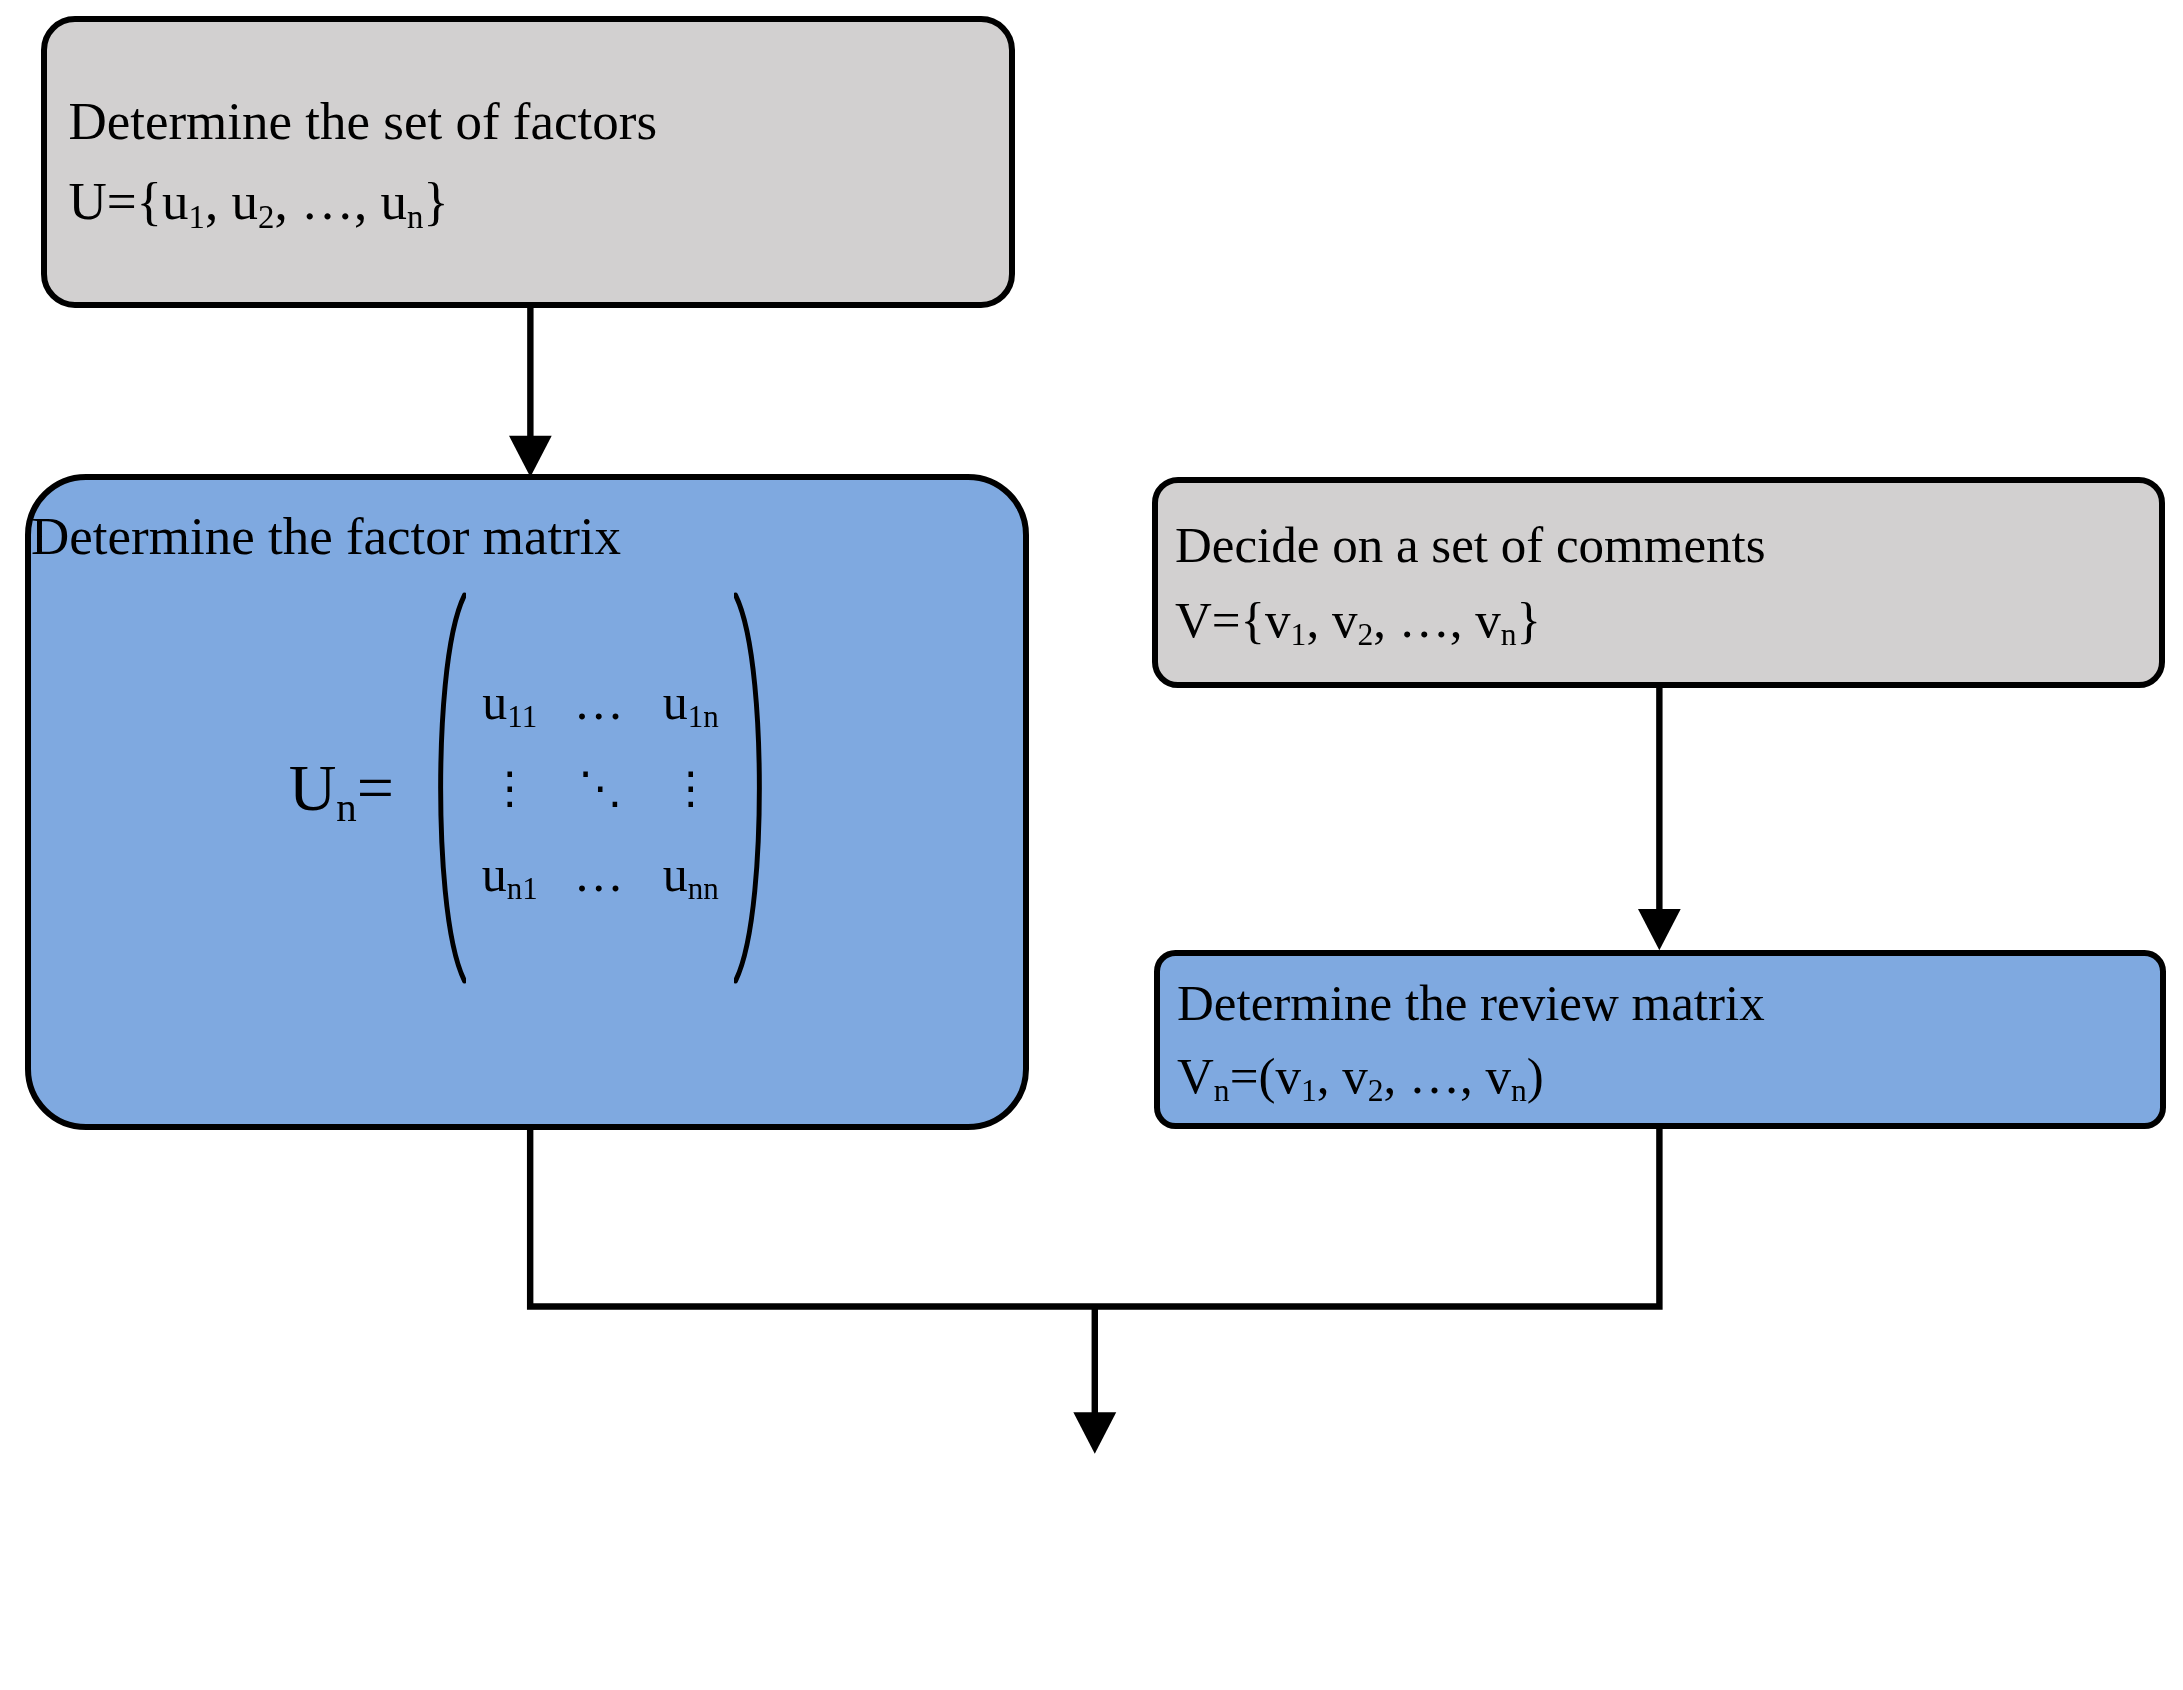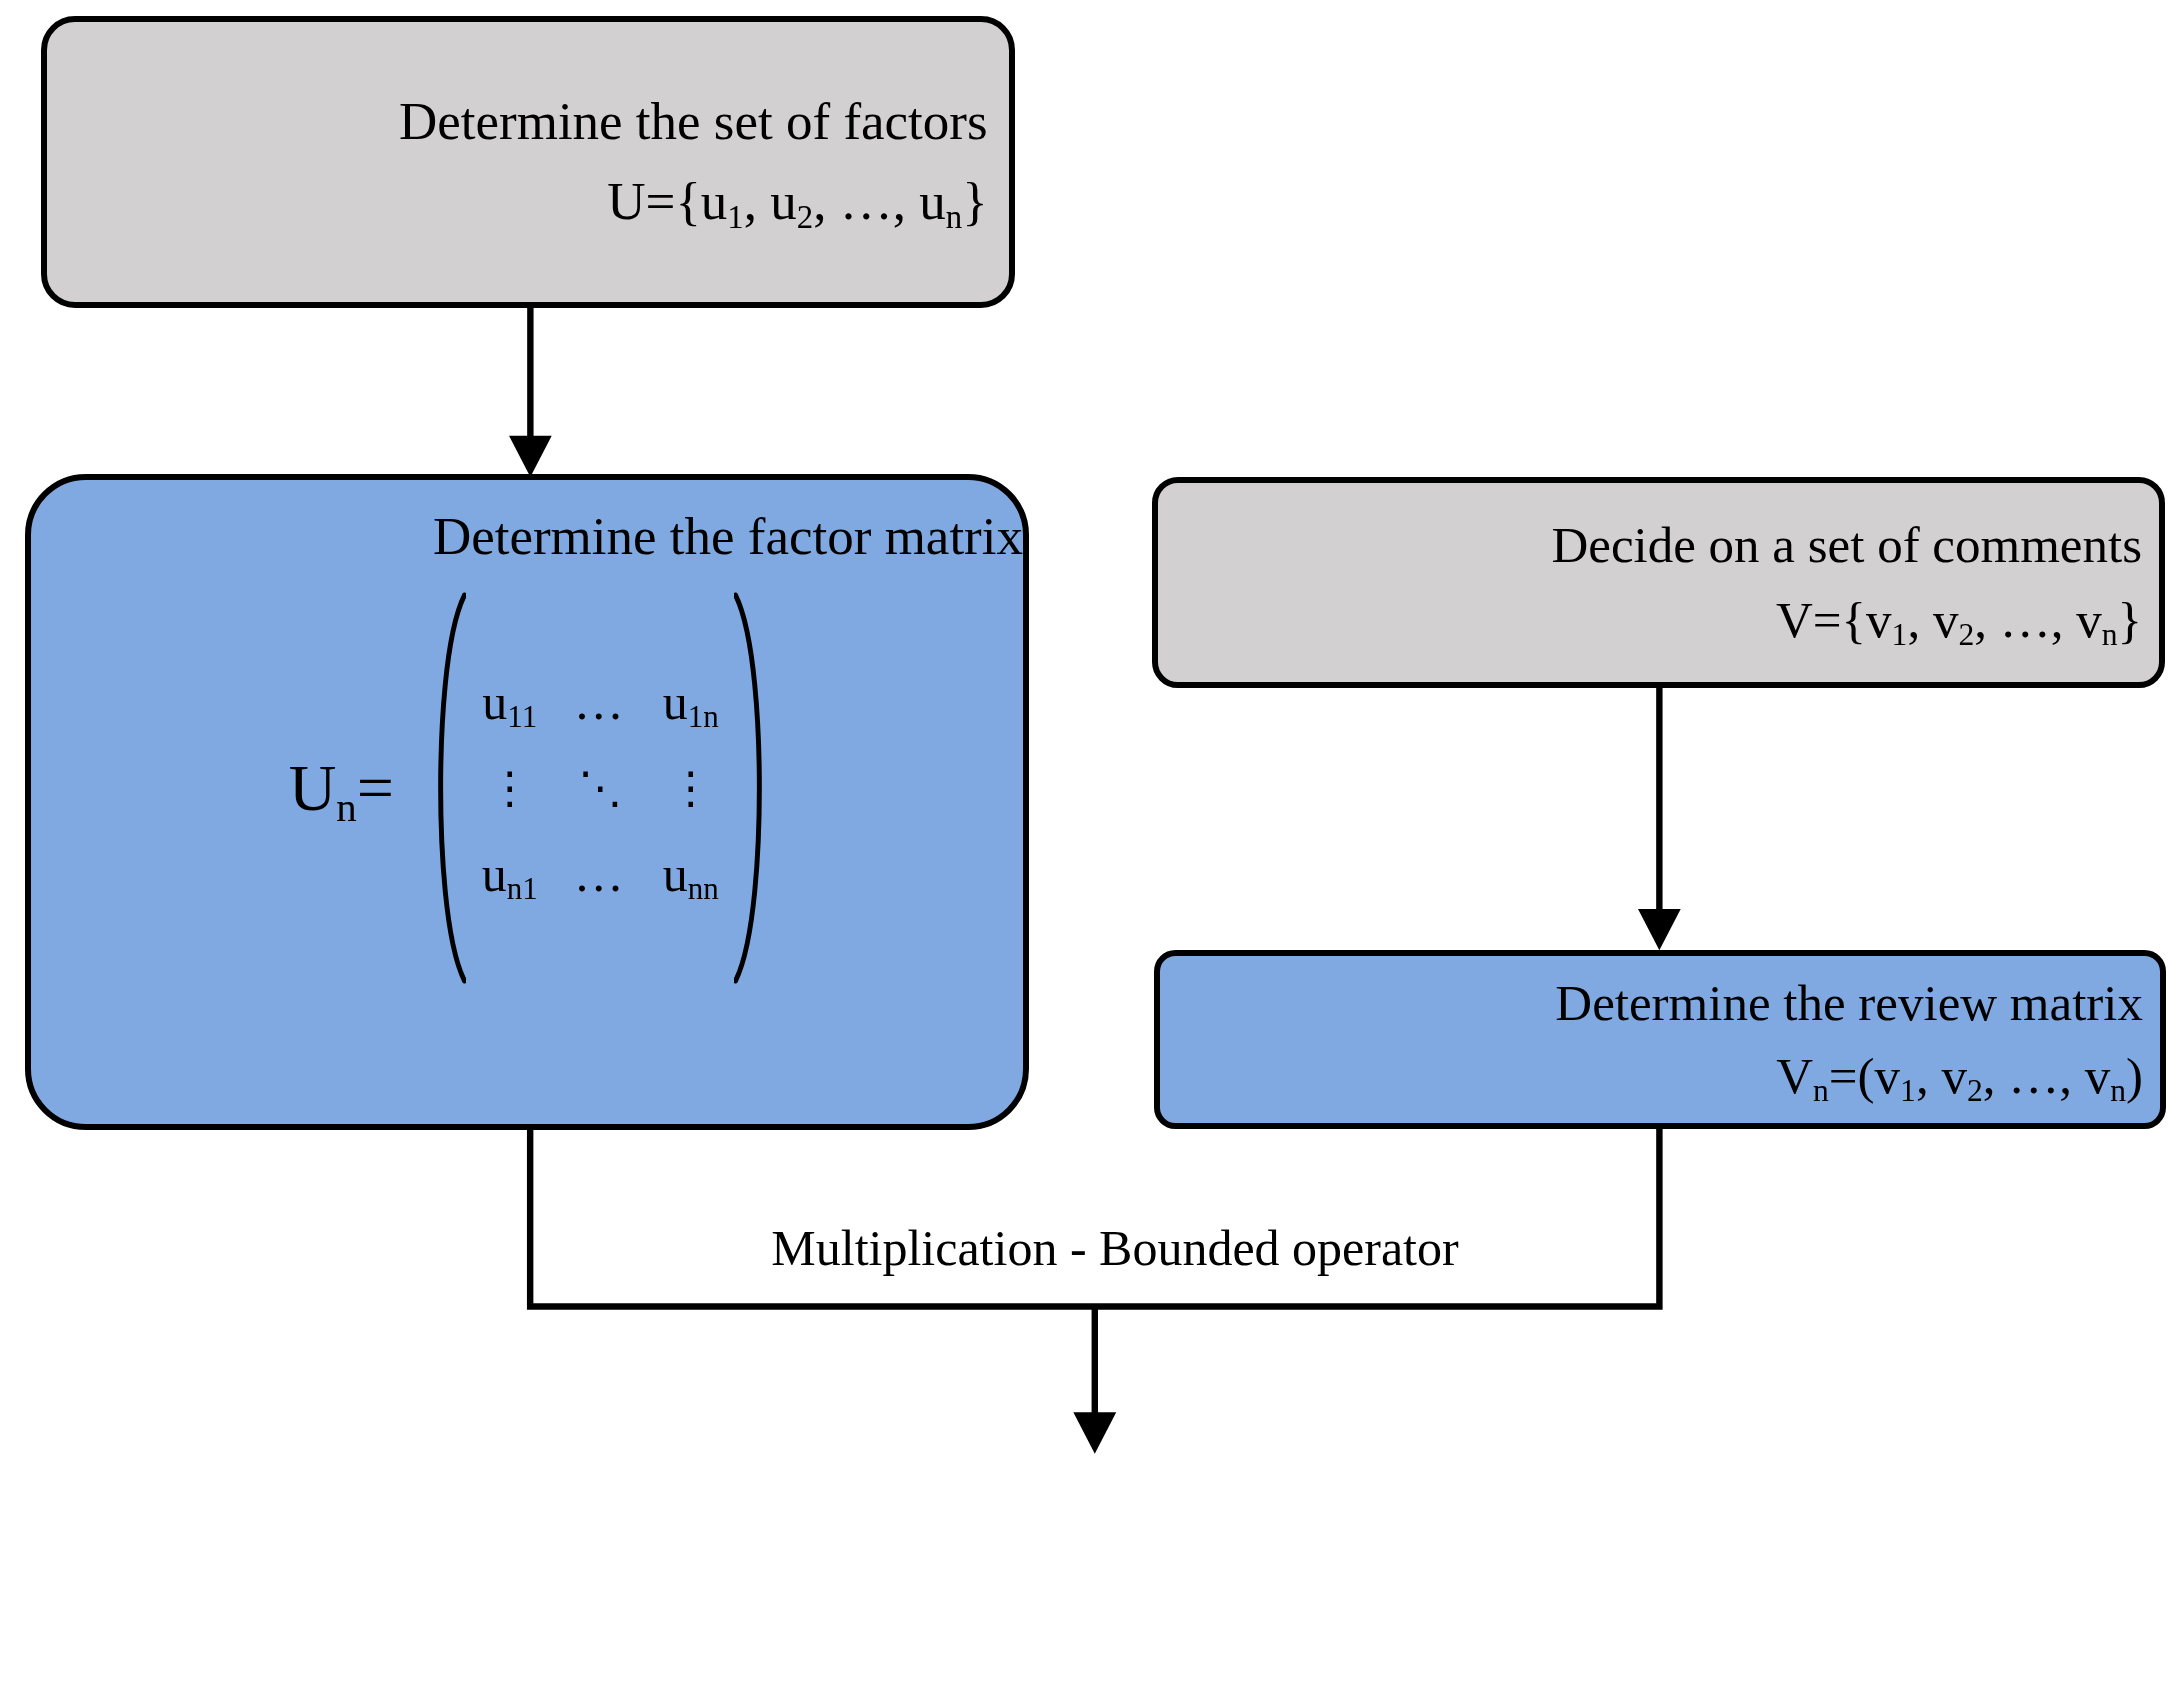--- a/index.html
+++ b/index.html
@@ -26,7 +26,7 @@
     border: 6.4px solid #000000;
     display: flex;
     flex-direction: column;
-    align-items: flex-end;
+    align-items: flex-start;
     justify-content: center;
     text-align: center;
     color: #000000;

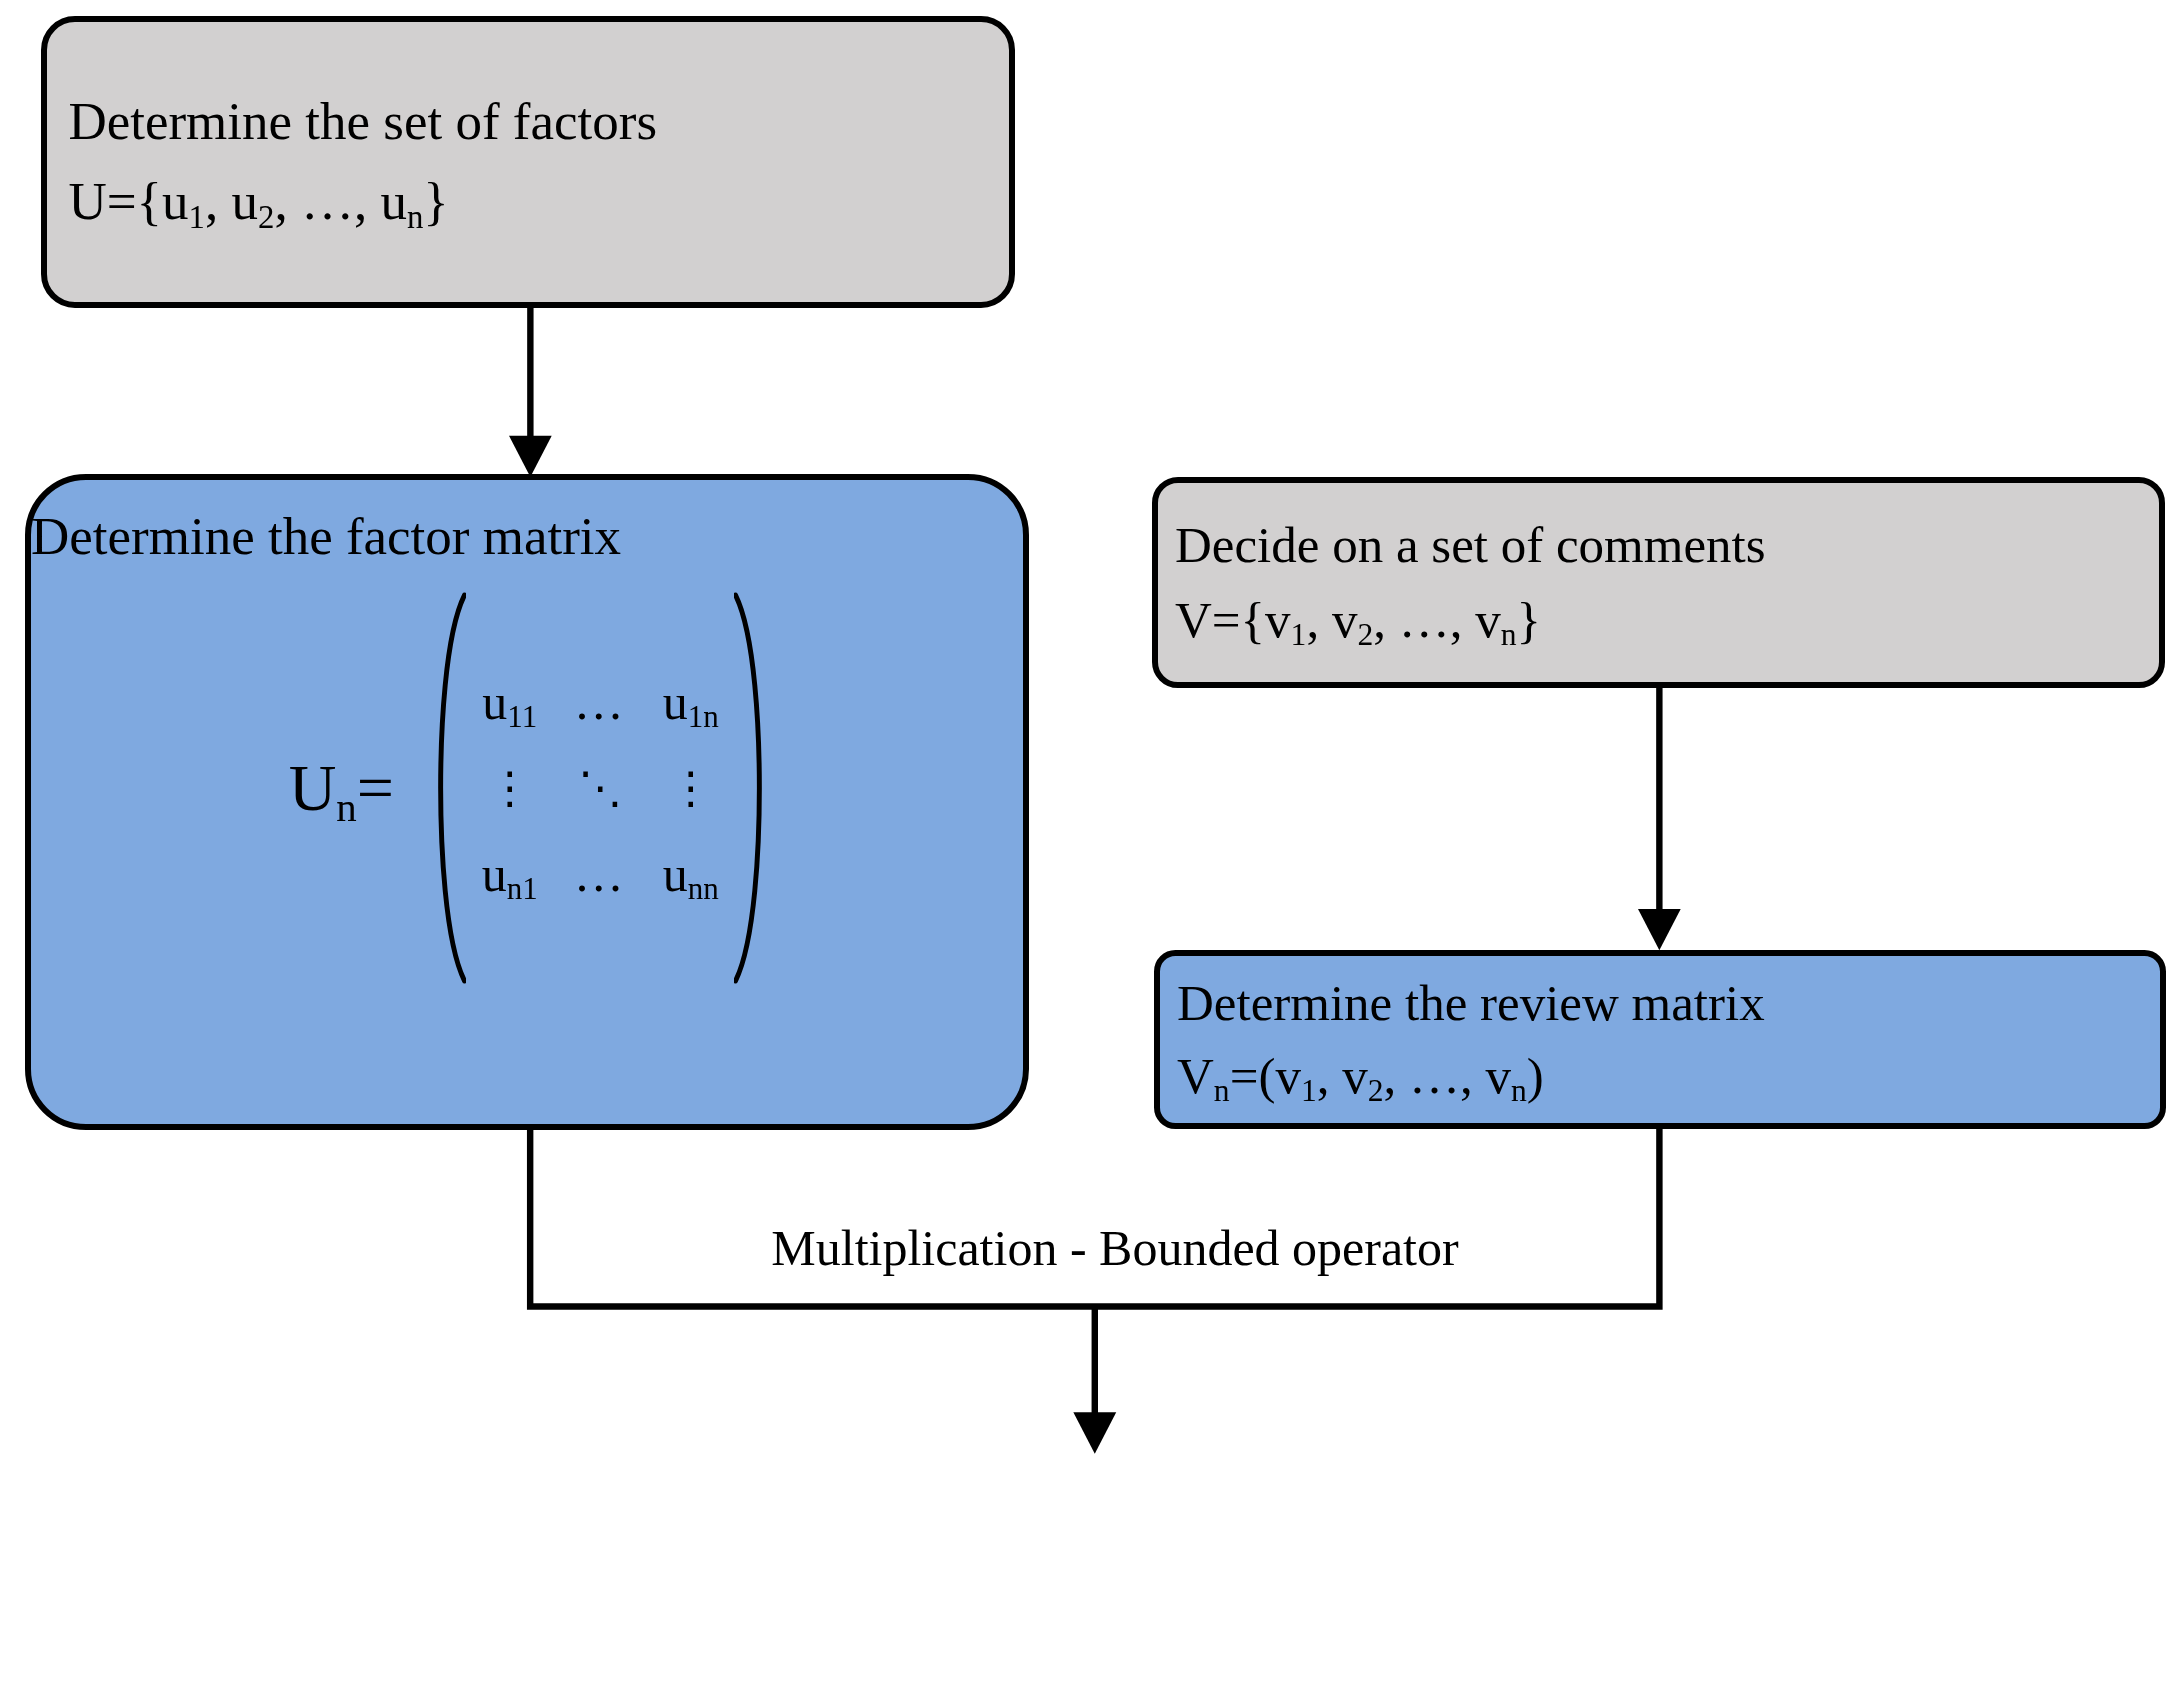--- a/index.html
+++ b/index.html
@@ -179,7 +179,6 @@
     <polygon points="842,464 812,406 872,406"></polygon>
   </svg>
 
-  <div id="edge-label-multiplication">Multiplication - Bounded operator</div>
 
   <div class="node gray" id="box-factors">
     <span class="node-line">Determine the set of factors</span>

